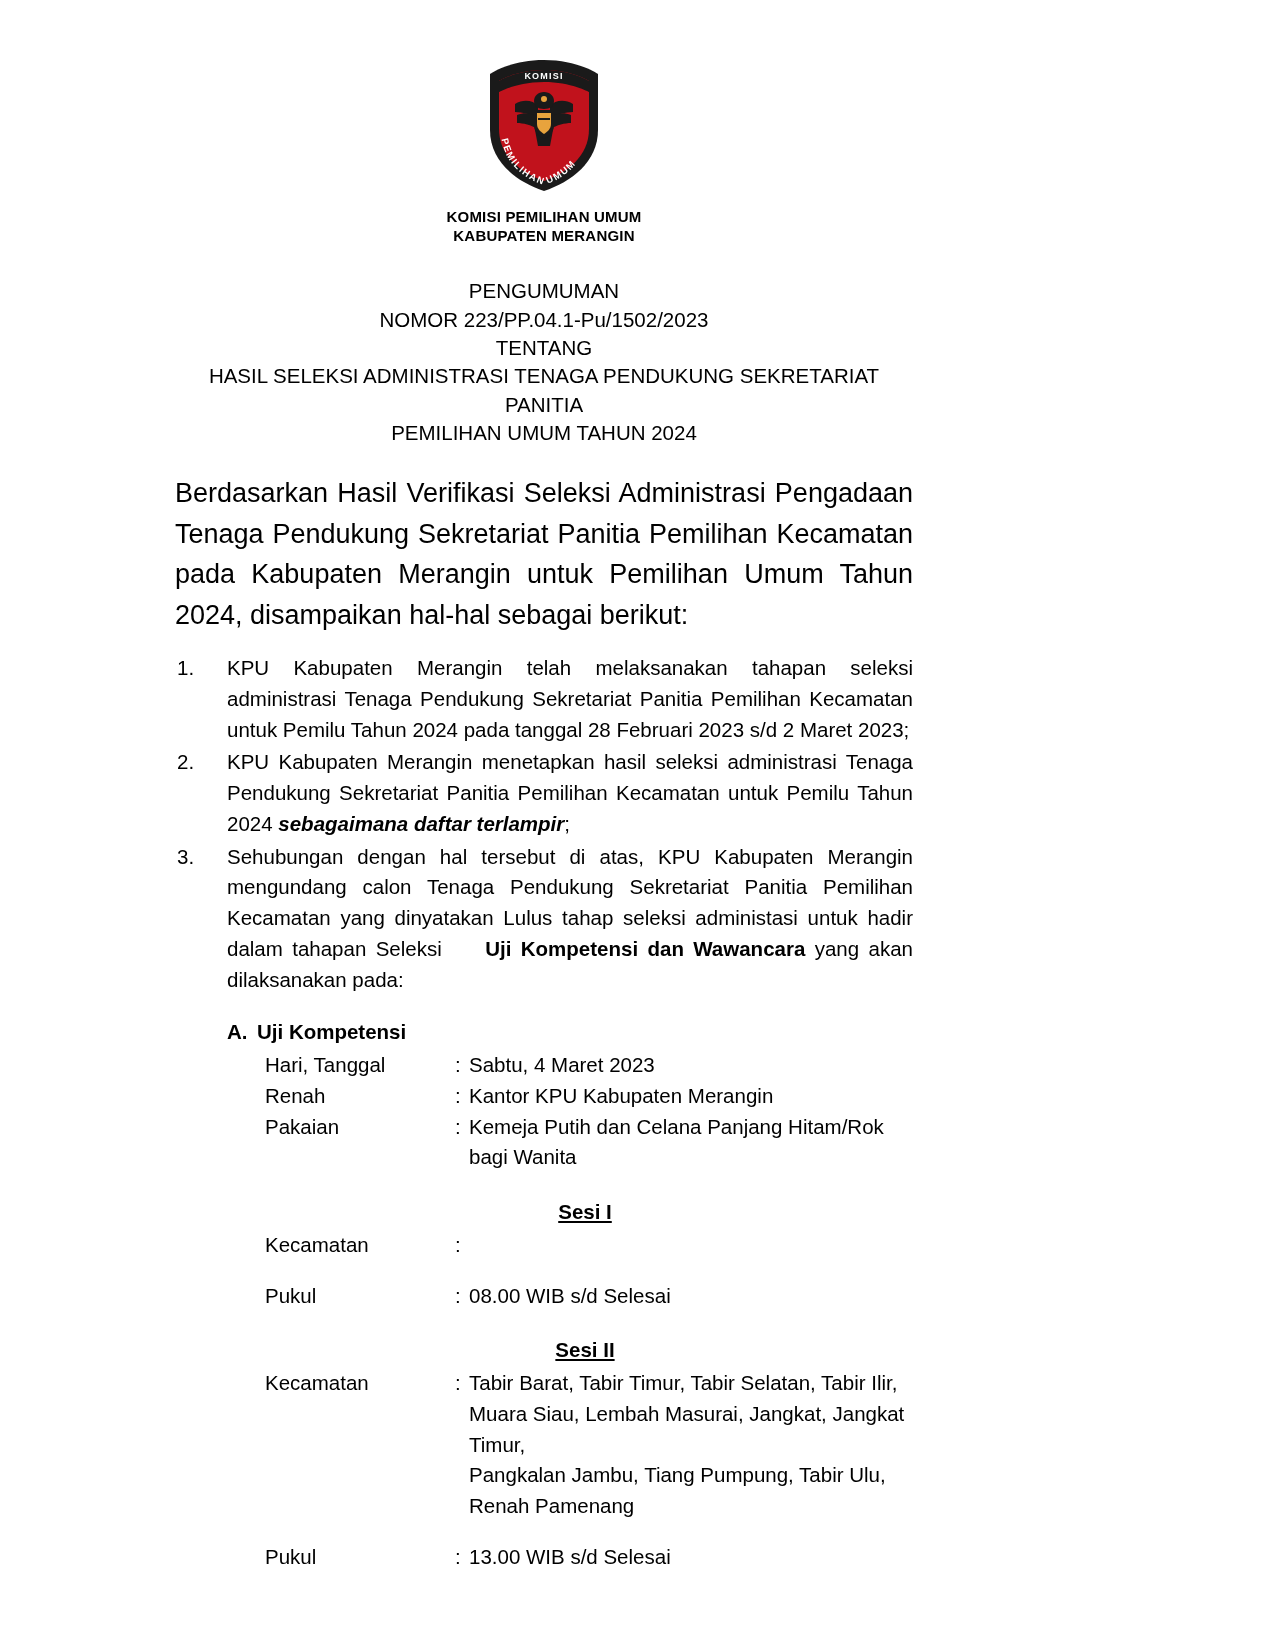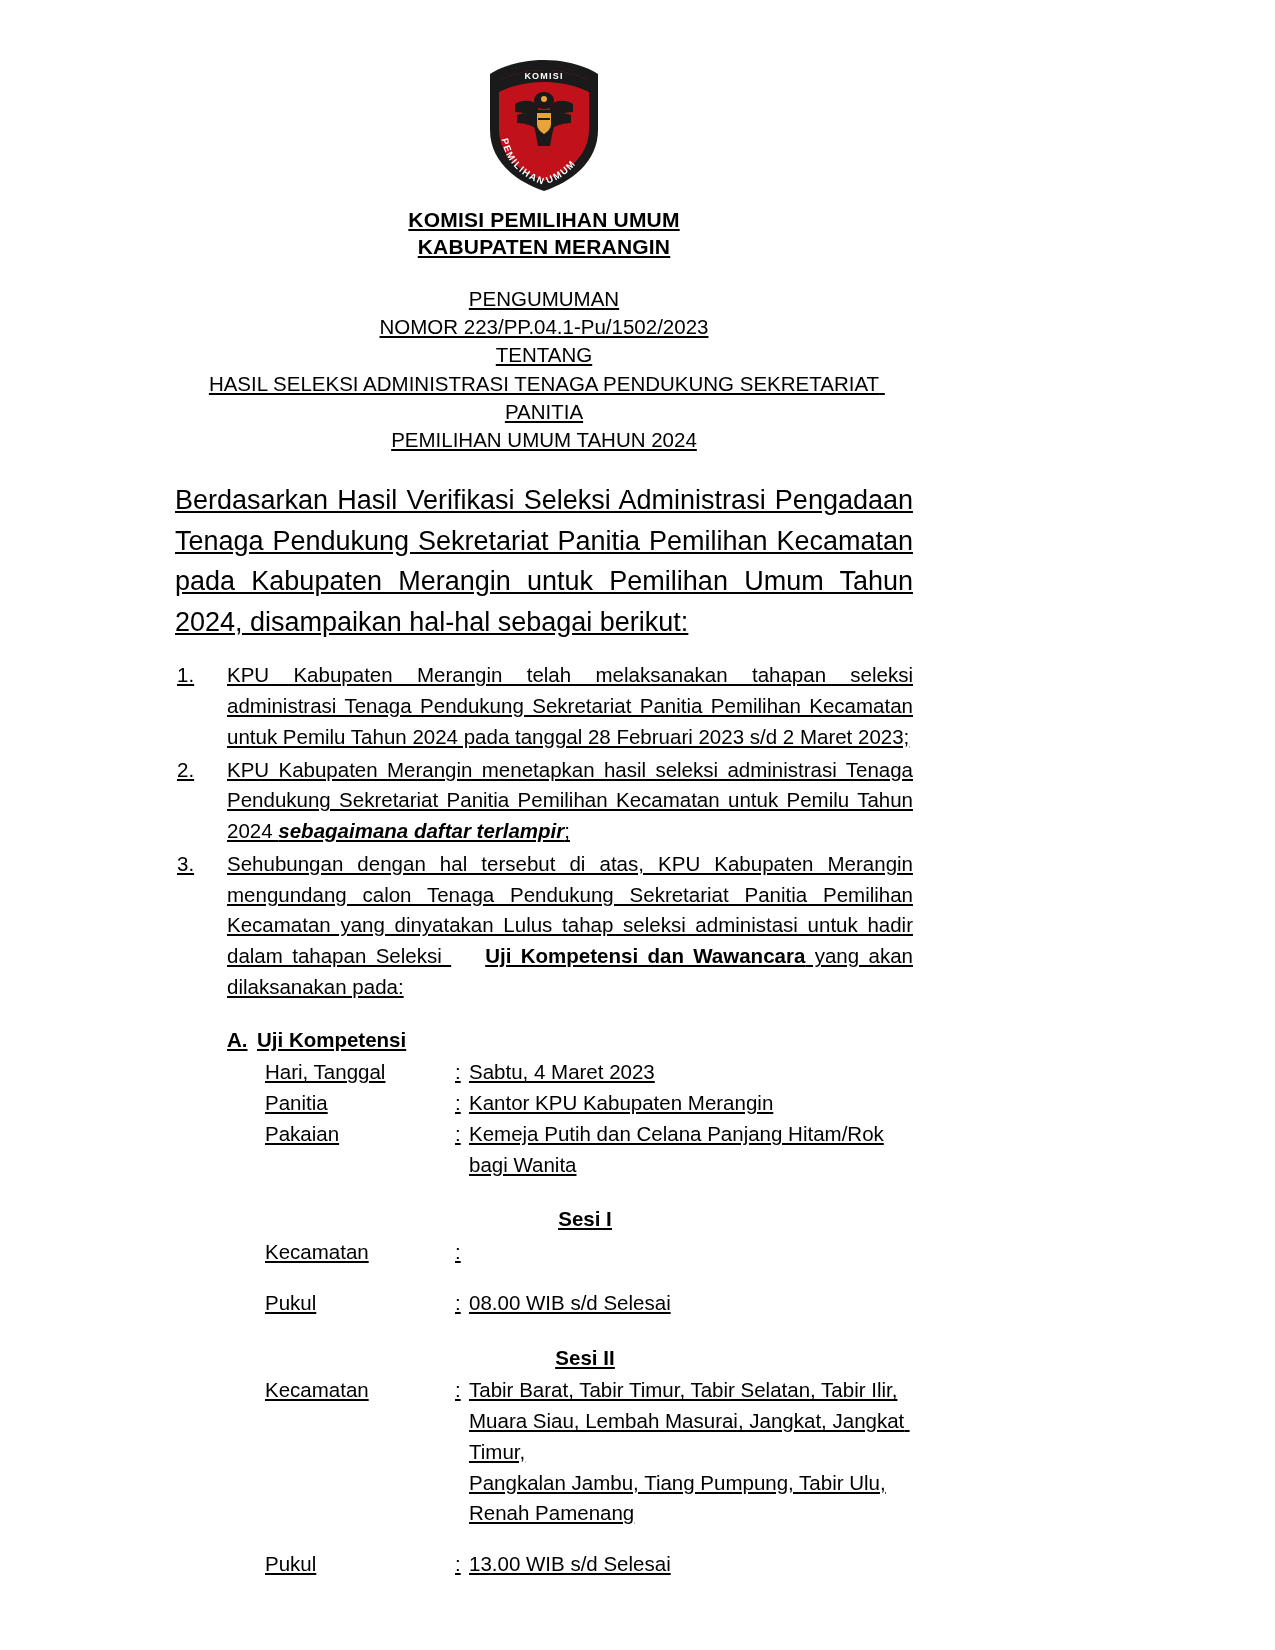--- a/index.html
+++ b/index.html
@@ -19,7 +19,6 @@
     box-sizing: border-box;
     padding: 50px 175px 24px 175px;
     position: relative;
-    text-decoration: underline;
   }
 
   

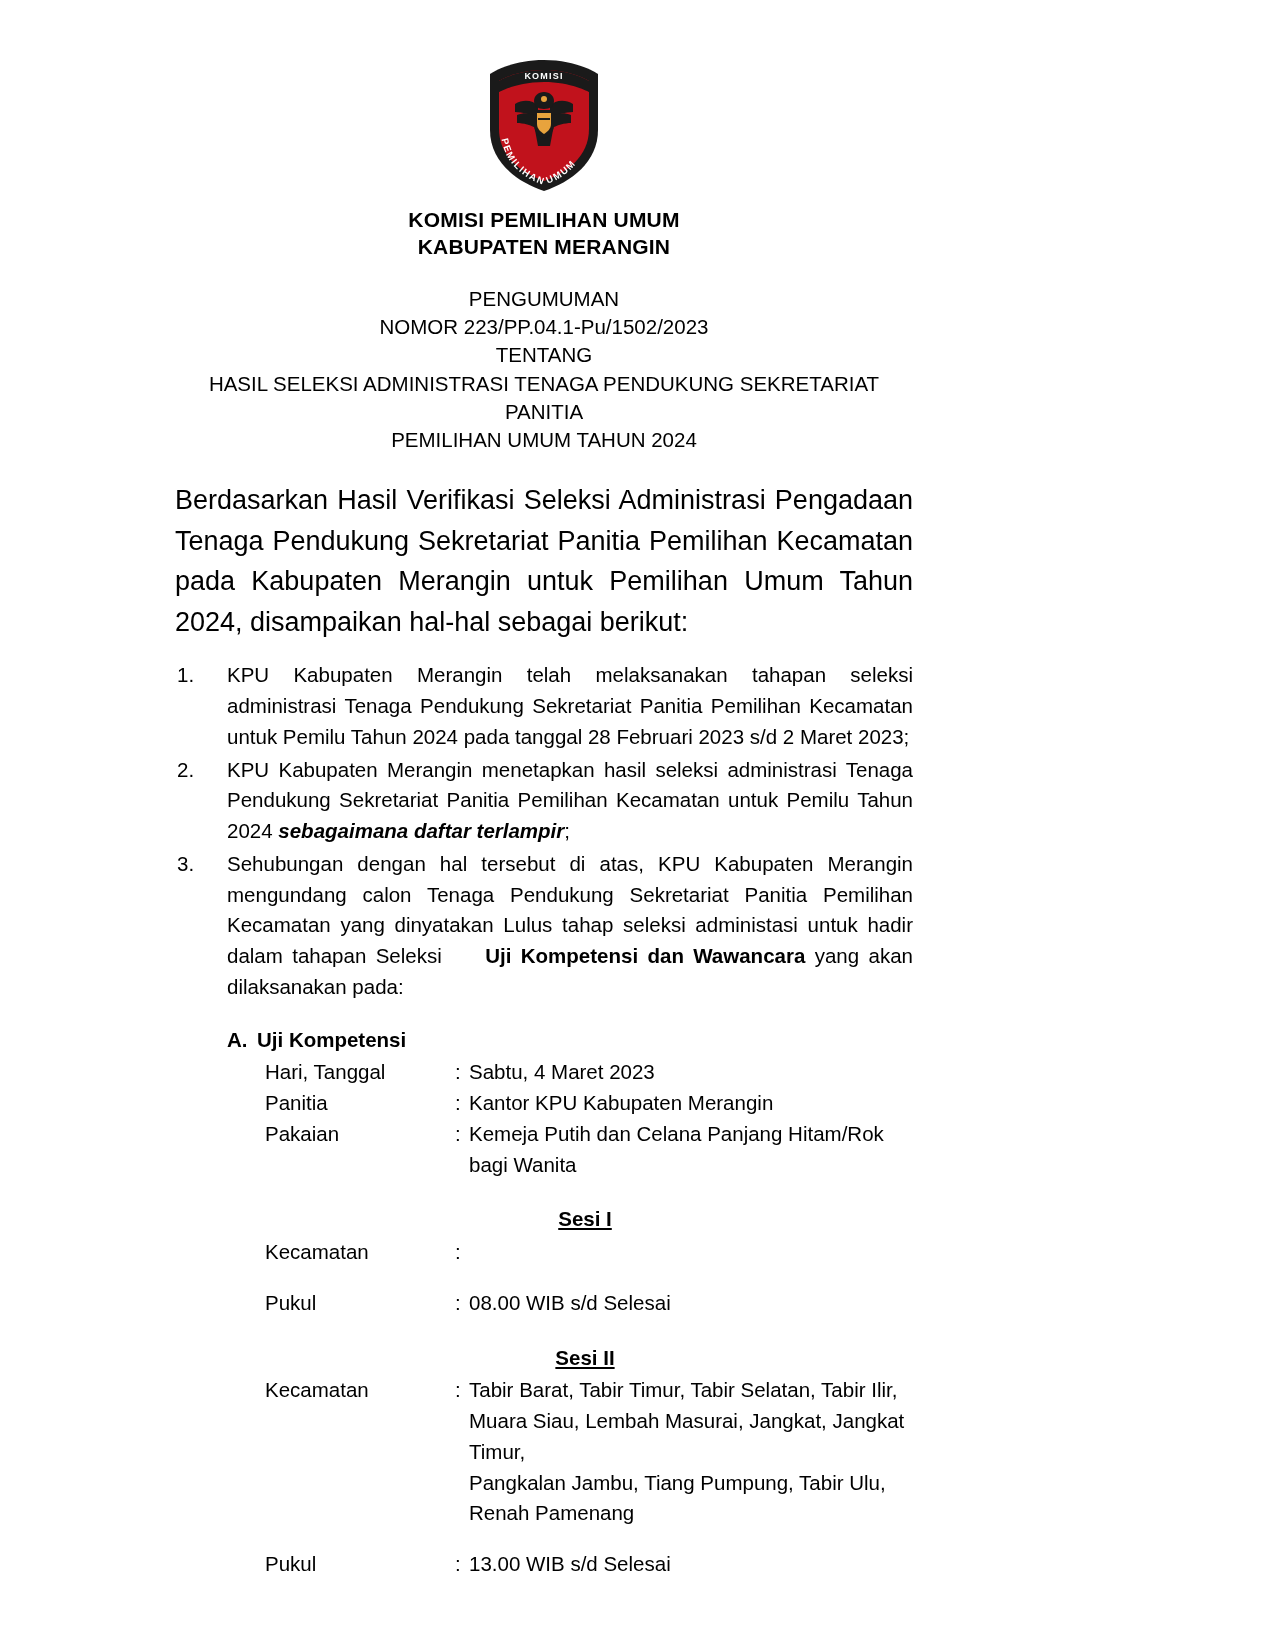--- a/index.html
+++ b/index.html
@@ -39,7 +39,7 @@
   .org-title {
     text-align: center;
     font-weight: bold;
-    font-size: 21px;
+    font-size: 15px;
     line-height: 1.28;
     letter-spacing: 0.2px;
   }

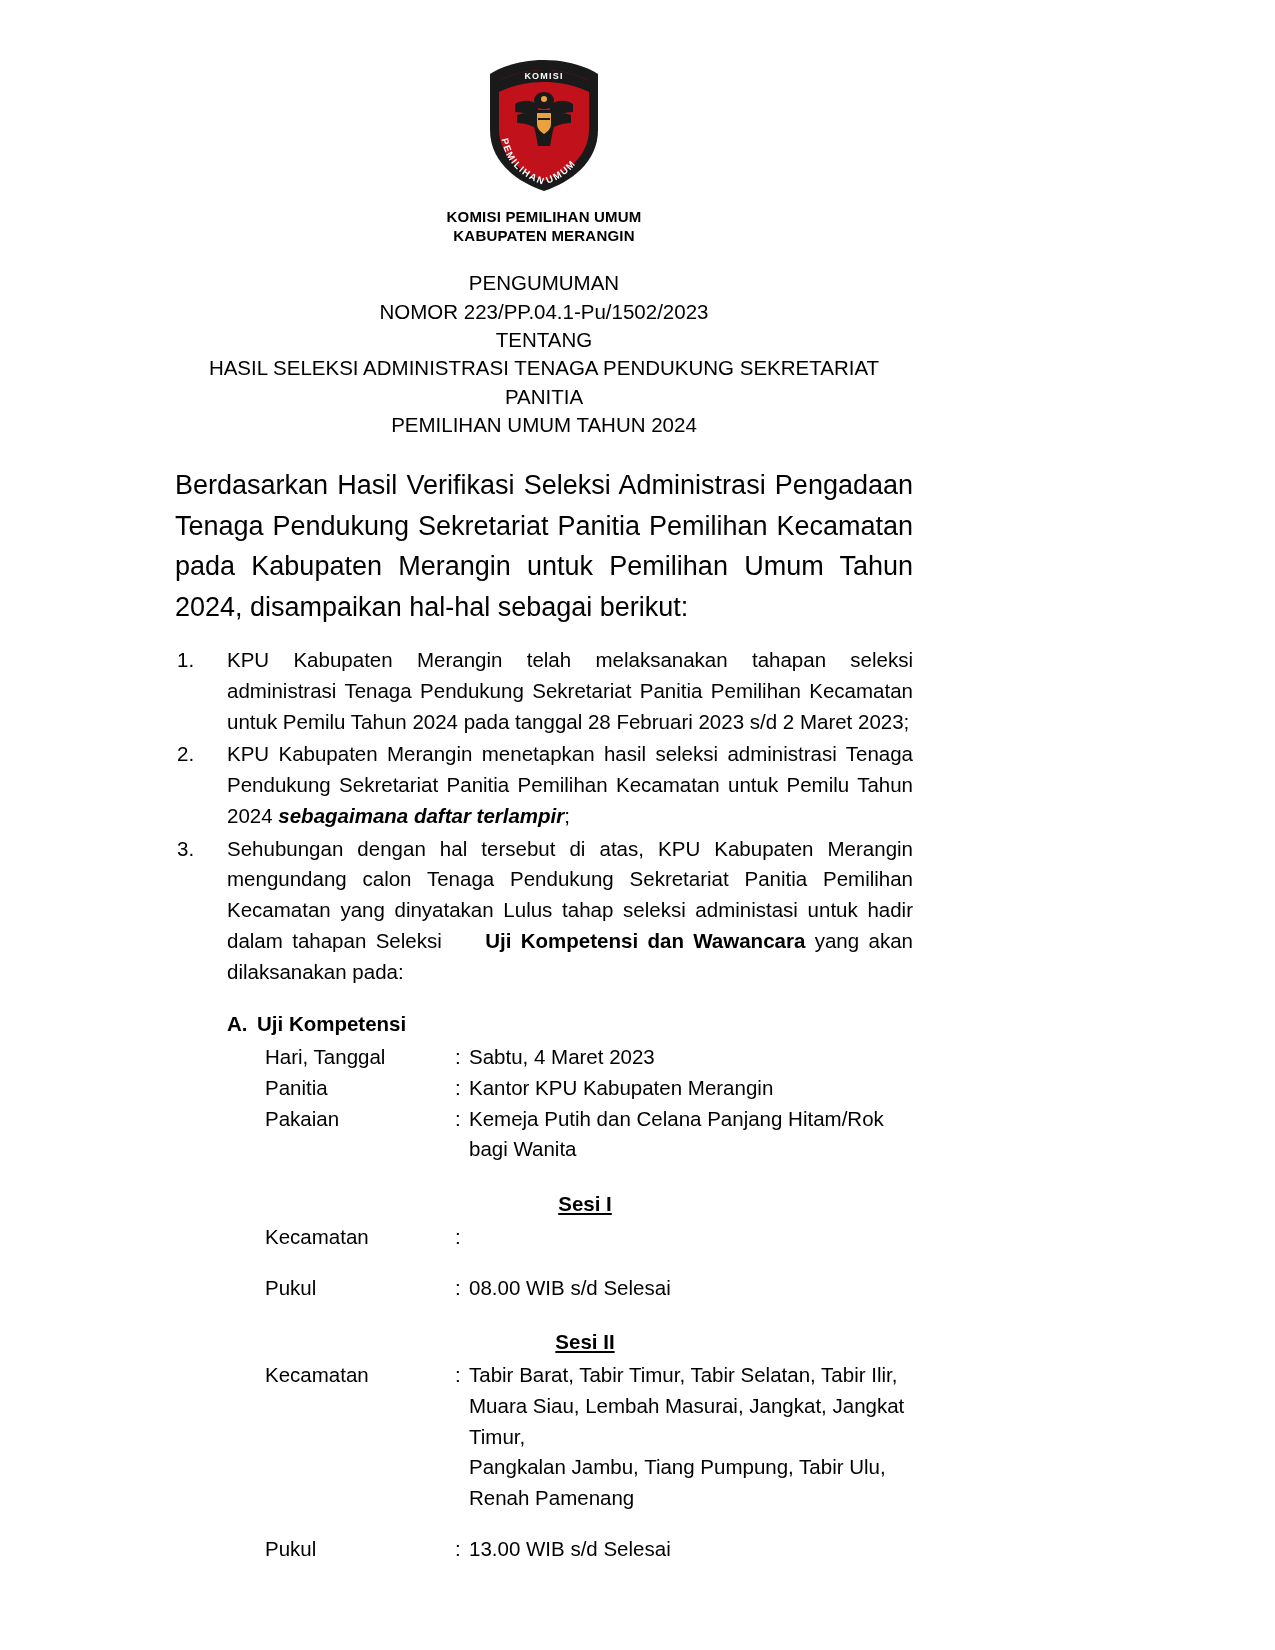--- a/index.html
+++ b/index.html
@@ -47,7 +47,7 @@
     text-align: center;
     font-size: 20.5px;
     line-height: 1.38;
-    margin-top: 24px;
+    margin-top: 32px;
   }
   .doc-head div { white-space: pre-wrap; }
 

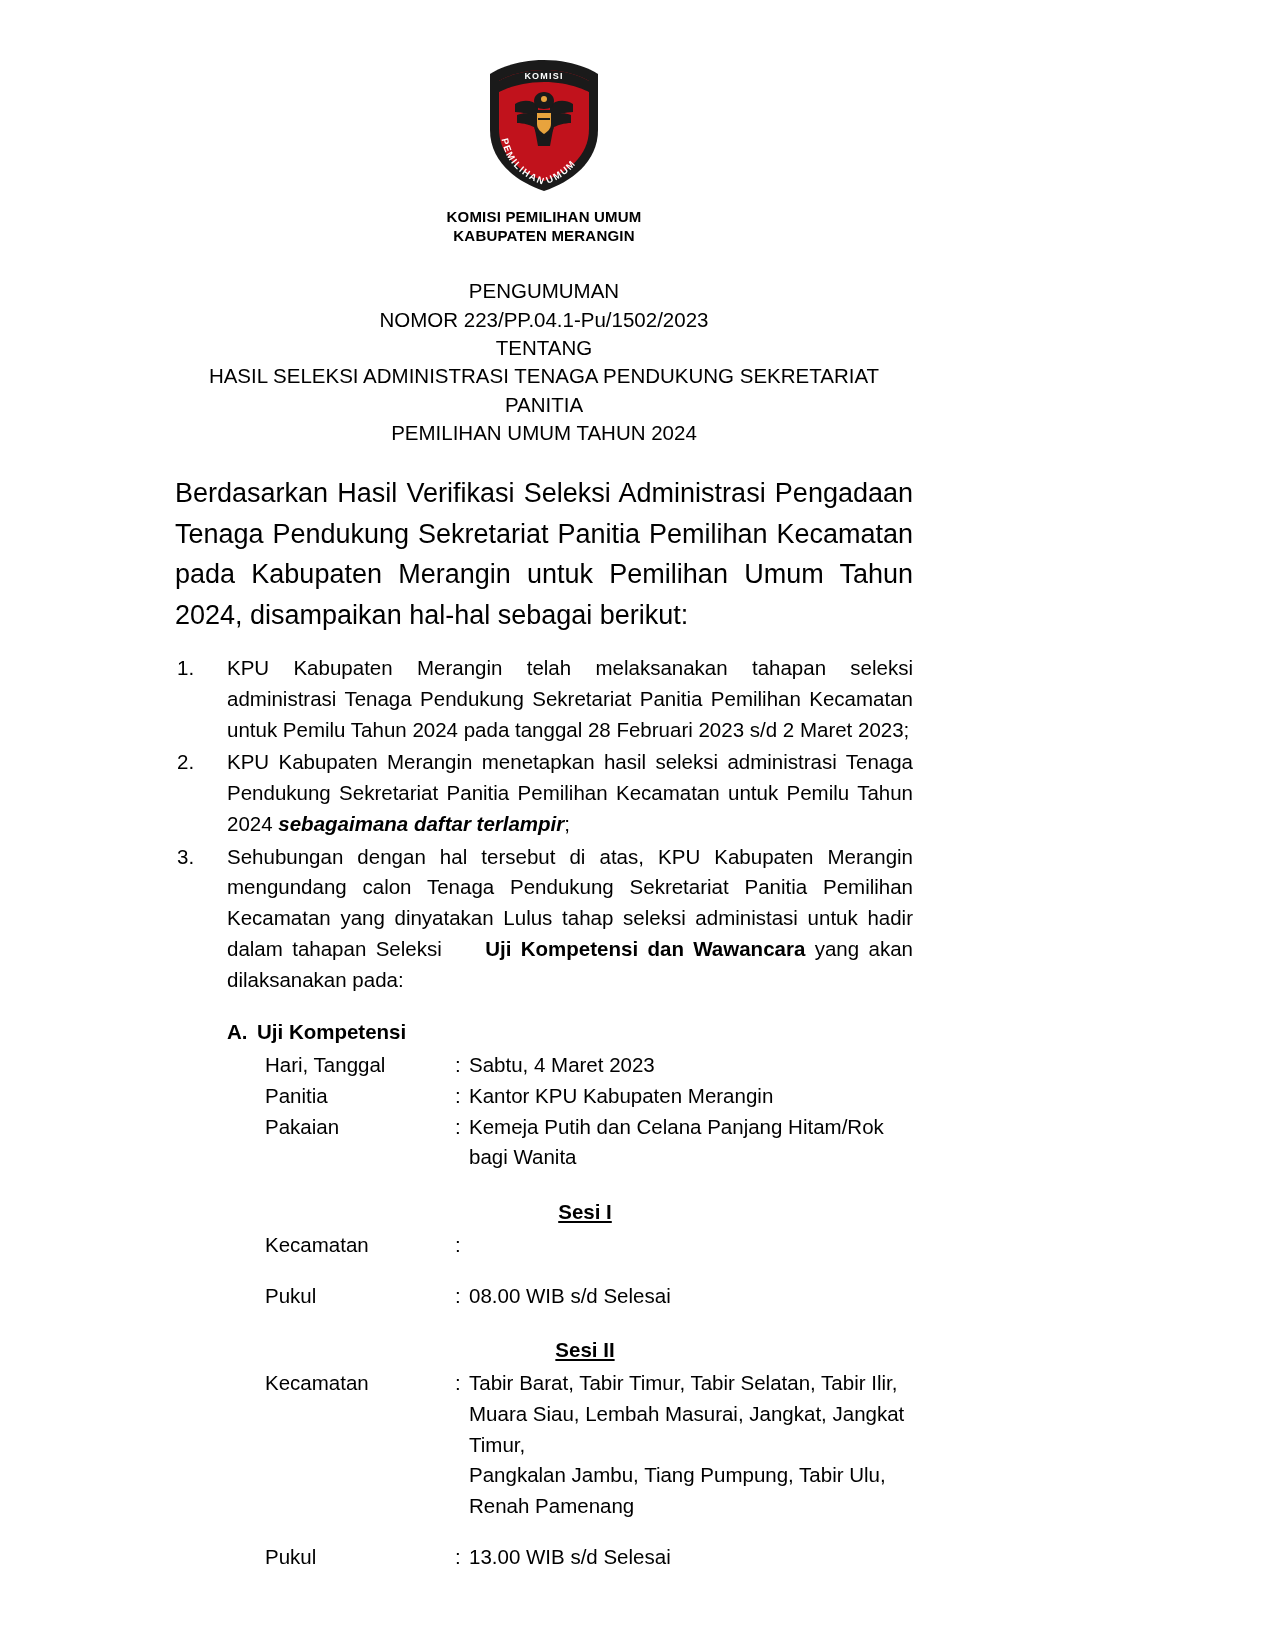--- a/index.html
+++ b/index.html
@@ -218,7 +218,7 @@
         <div class="kv-val">Sabtu, 4 Maret 2023</div>
       </div>
       <div class="kv-row">
-        <div class="kv-key">Panitia</div>
+        <div class="kv-key">Renah</div>
         <div class="kv-sep">:</div>
         <div class="kv-val">Kantor KPU Kabupaten Merangin</div>
       </div>

